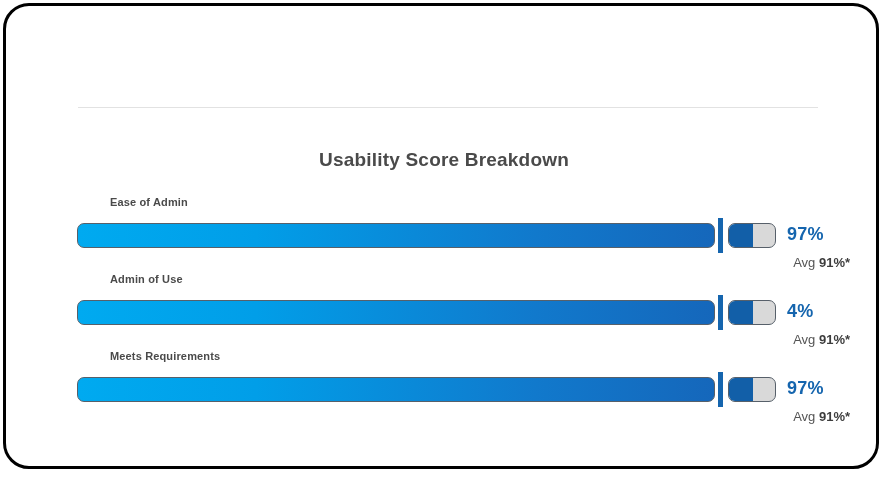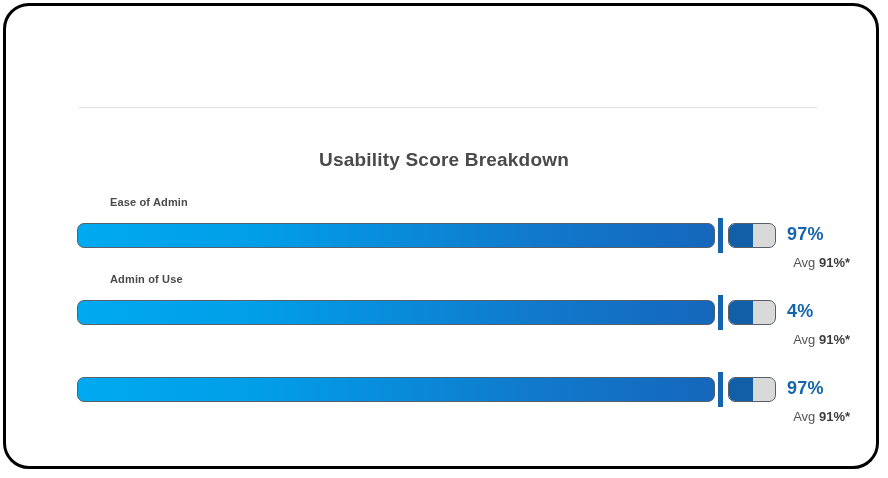--- a/index.html
+++ b/index.html
@@ -214,6 +214,7 @@
     </div>
 
     <div class="metric metric-2">
+      <div class="metric-label">Meets Requirements</div>
       <div class="metric-bar"></div>
       <div class="metric-tick"></div>
       <div class="pill">

